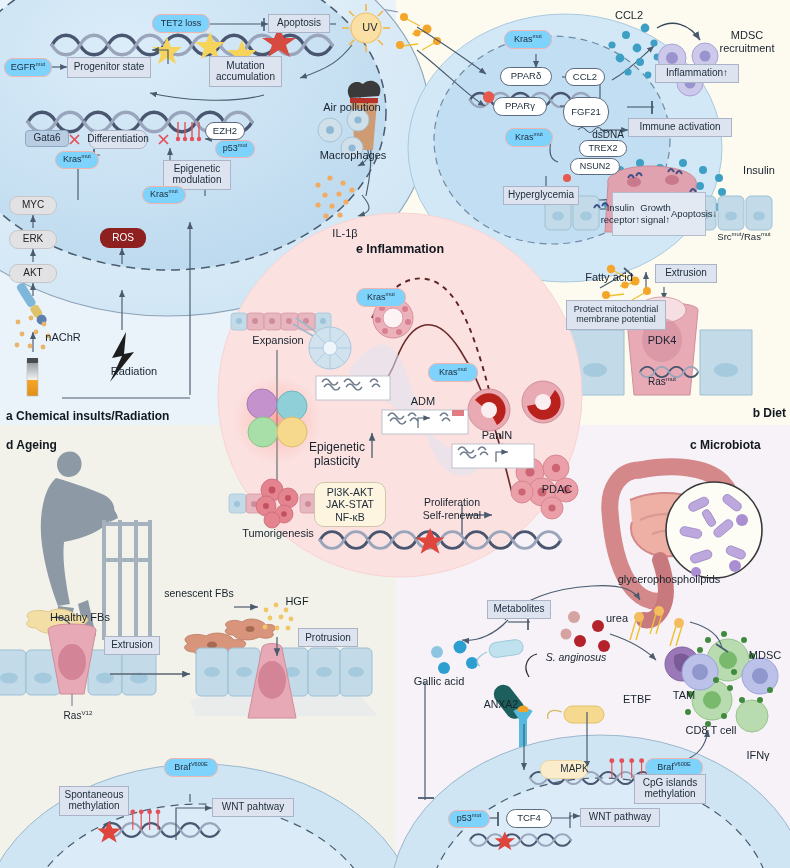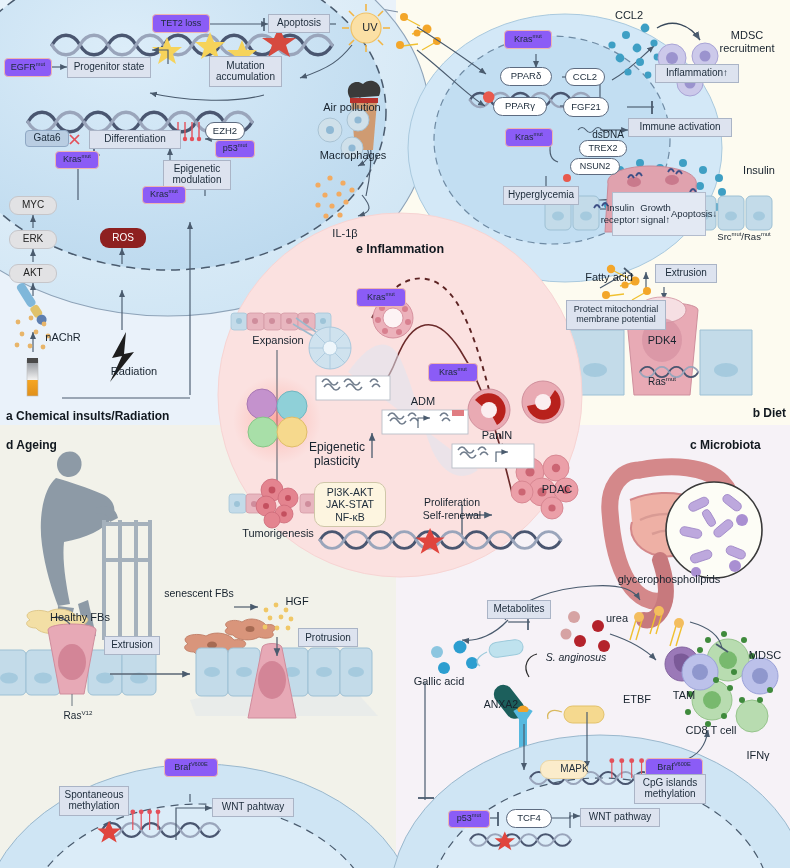--- a/index.html
+++ b/index.html
@@ -18,7 +18,7 @@
        justify-content:center;text-align:center;line-height:1.08;color:#1c2b3a;}
   .box{background:#dde3ef;border:1px solid #aab4c6;font-size:10px;padding:2px 4px;}
   .boxw{background:#e3e9f3;border:1px solid #b3bccd;font-size:10px;padding:2px 4px;}
-  .pill{background:#8b5cf6;border:1px solid #eeb5b0;border-radius:4px;font-size:9px;padding:1px 5px;}
+  .pill{background:#7dd3fc;border:1px solid #eeb5b0;border-radius:9px;font-size:9px;padding:1px 5px;}
   .pilly{background:#fbeccb;border:1px solid #e9d6a8;border-radius:9px;font-size:10px;padding:1px 5px;}
   .oval{background:#ffffff;border:1px solid #5d6b80;border-radius:14px;font-size:9.5px;padding:1px 5px;}
   .ovalc{background:#ffffff;border:1px solid #5d6b80;border-radius:14px;font-size:9px;padding:1px 4px;}

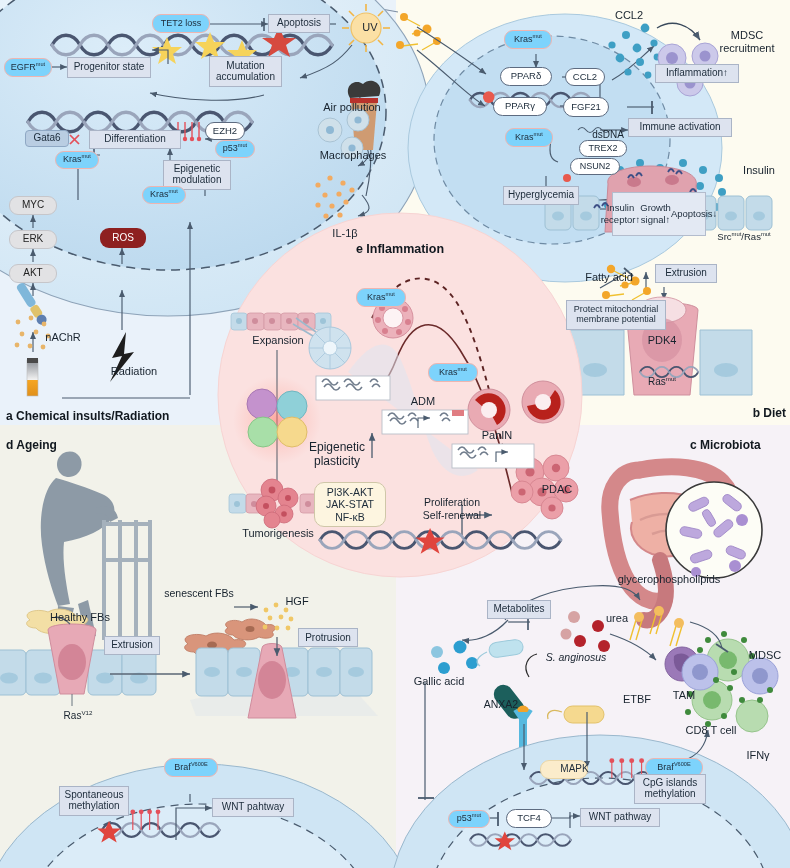--- a/index.html
+++ b/index.html
@@ -942,7 +942,7 @@
   <div class="lbl oval" style="left:565px;top:68px;width:40px;height:18px;">
       <span>CCL2</span>
     </div>
-  <div class="lbl oval" style="left:563px;top:97px;width:46px;height:20px;">
+  <div class="lbl oval" style="left:563px;top:97px;width:46px;height:30px;">
       <span>FGF21</span>
     </div>
   <div class="lbl pill" style="left:505px;top:128px;width:48px;height:19px;">

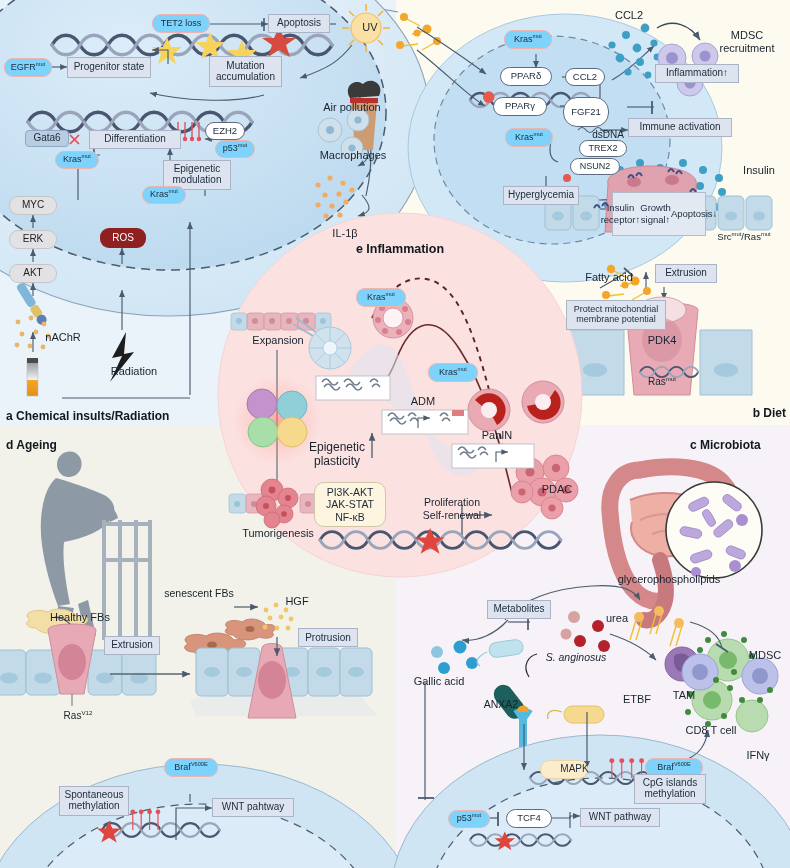--- a/index.html
+++ b/index.html
@@ -890,7 +890,7 @@
   <div class="lbl bluetag" style="left:25px;top:130px;width:44px;height:17px;">
       <span>Gata6</span>
     </div>
-  <div class="lbl box" style="left:89px;top:130px;width:92px;height:19px;">
+  <div class="lbl box" style="left:89px;top:130px;width:58px;height:19px;border-radius:7px;">
       <span>Differentiation</span>
     </div>
   <div class="lbl oval" style="left:205px;top:122px;width:40px;height:18px;">

